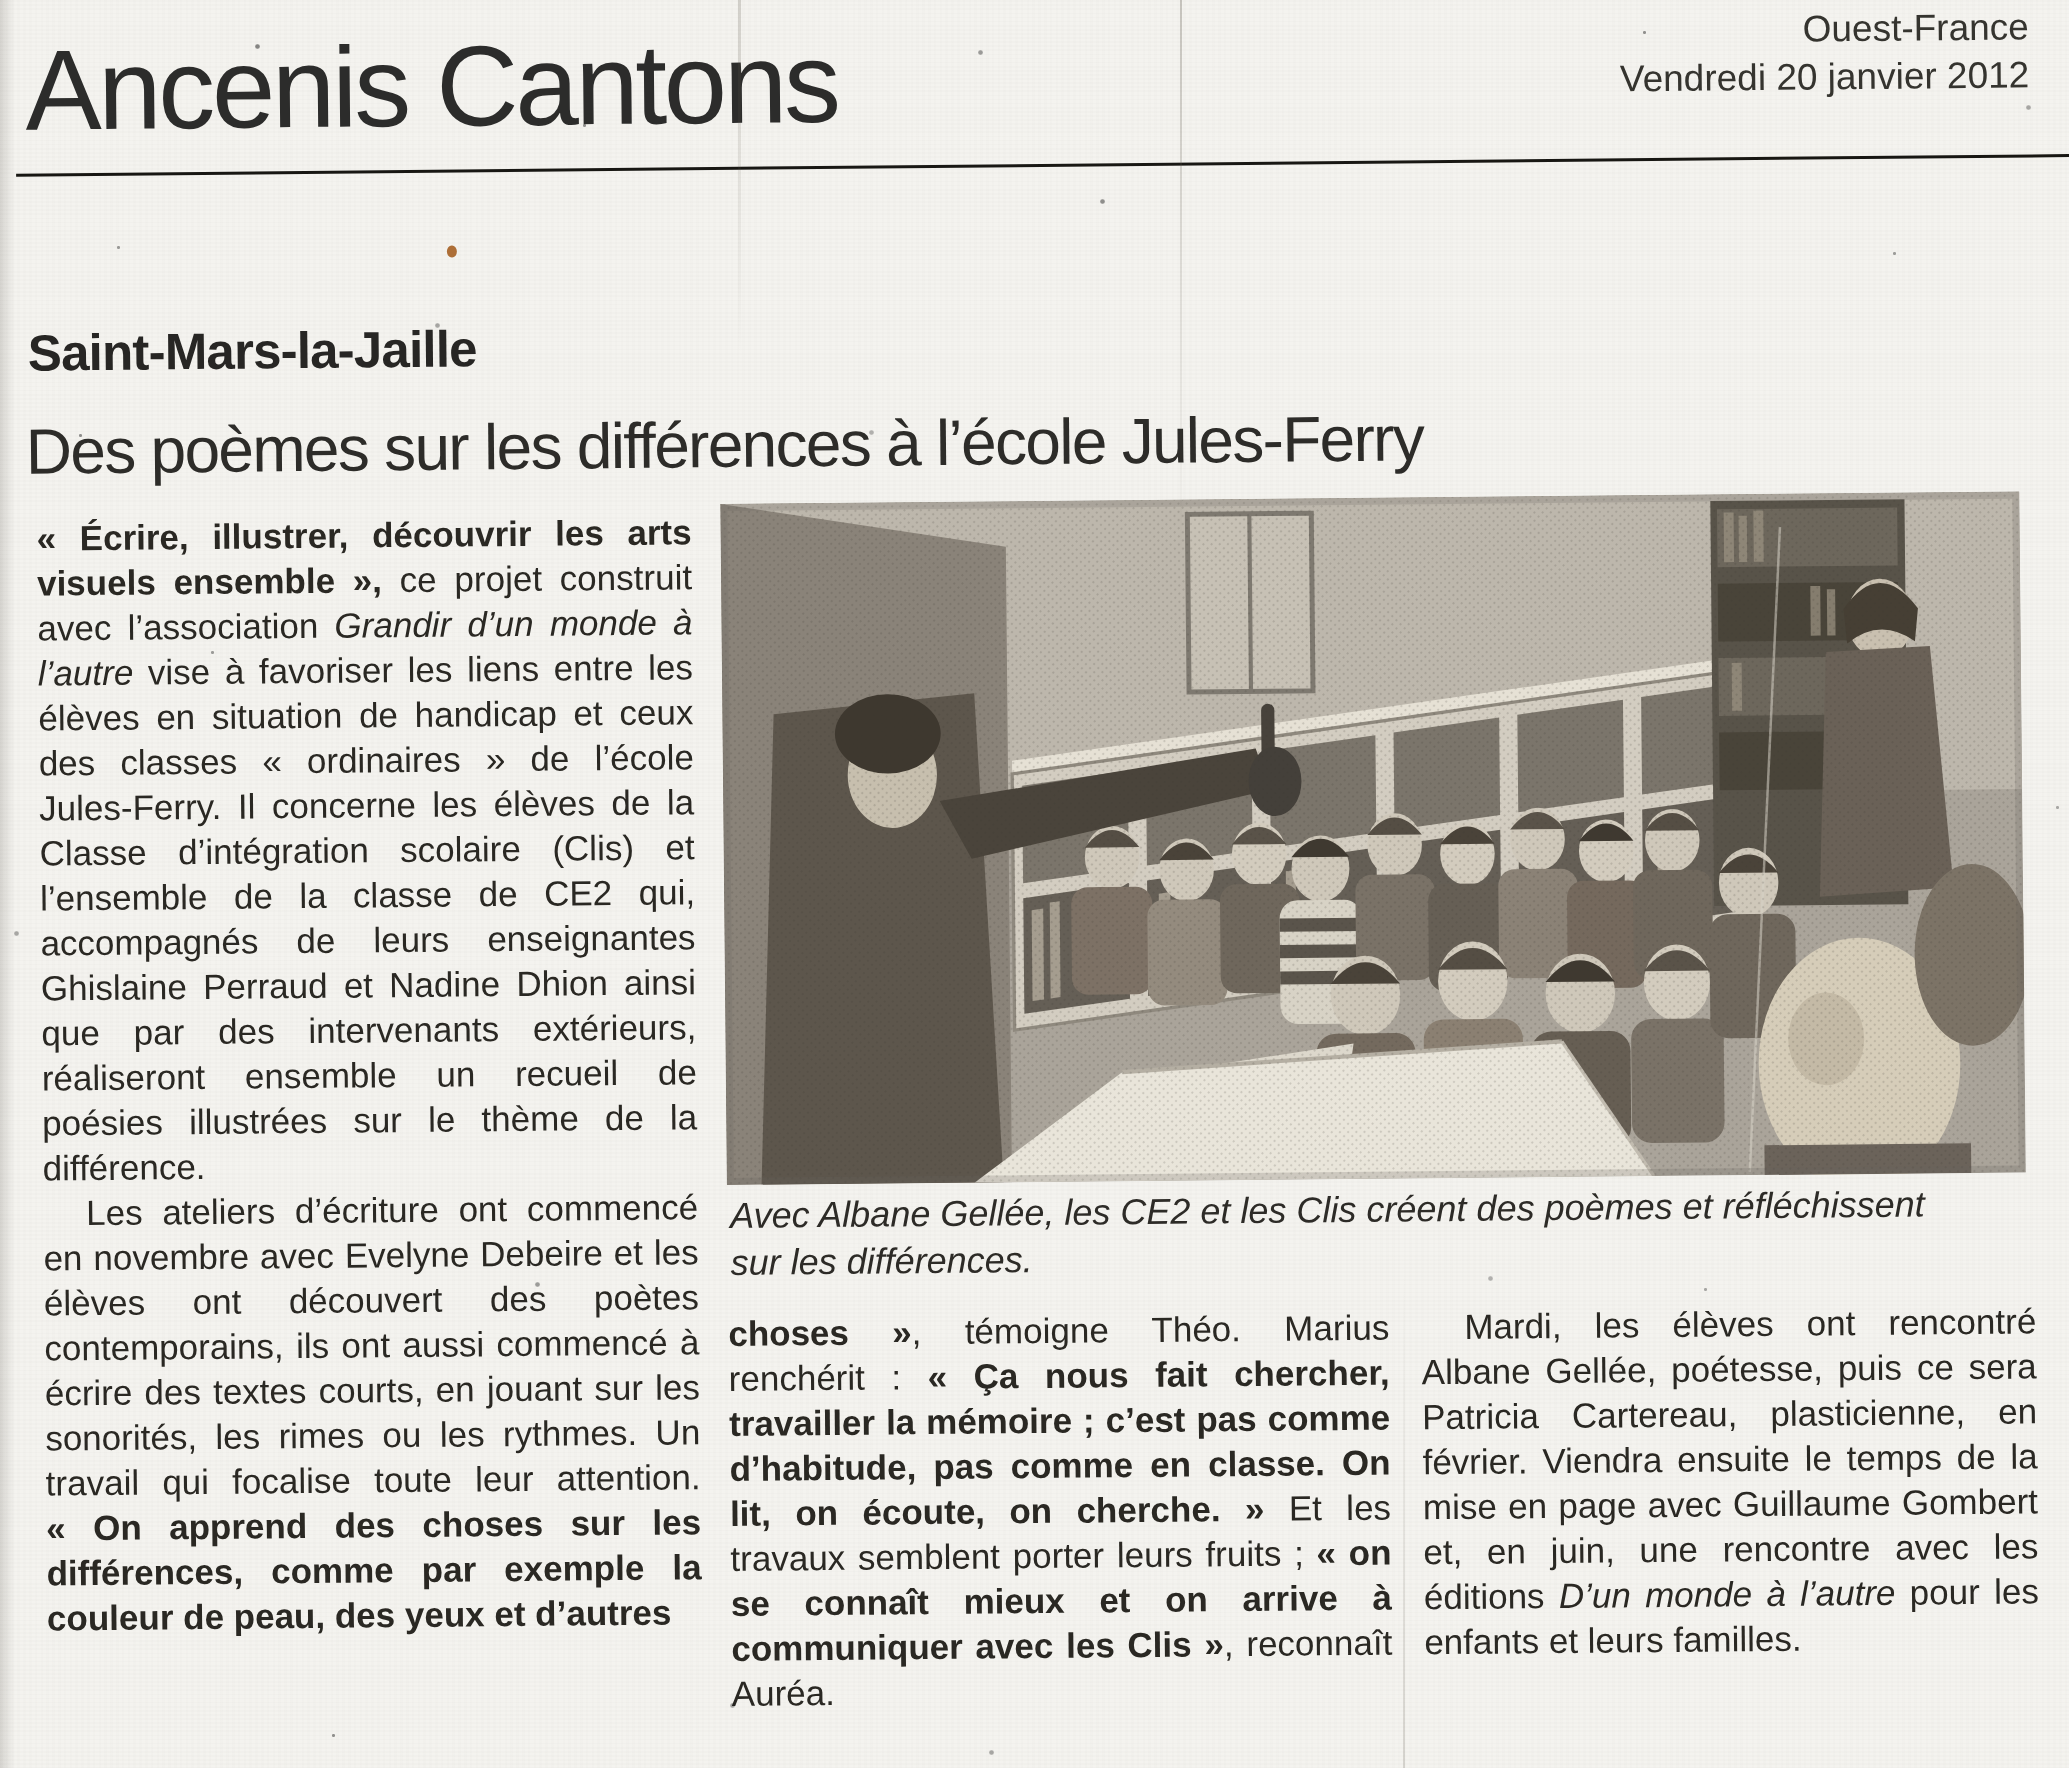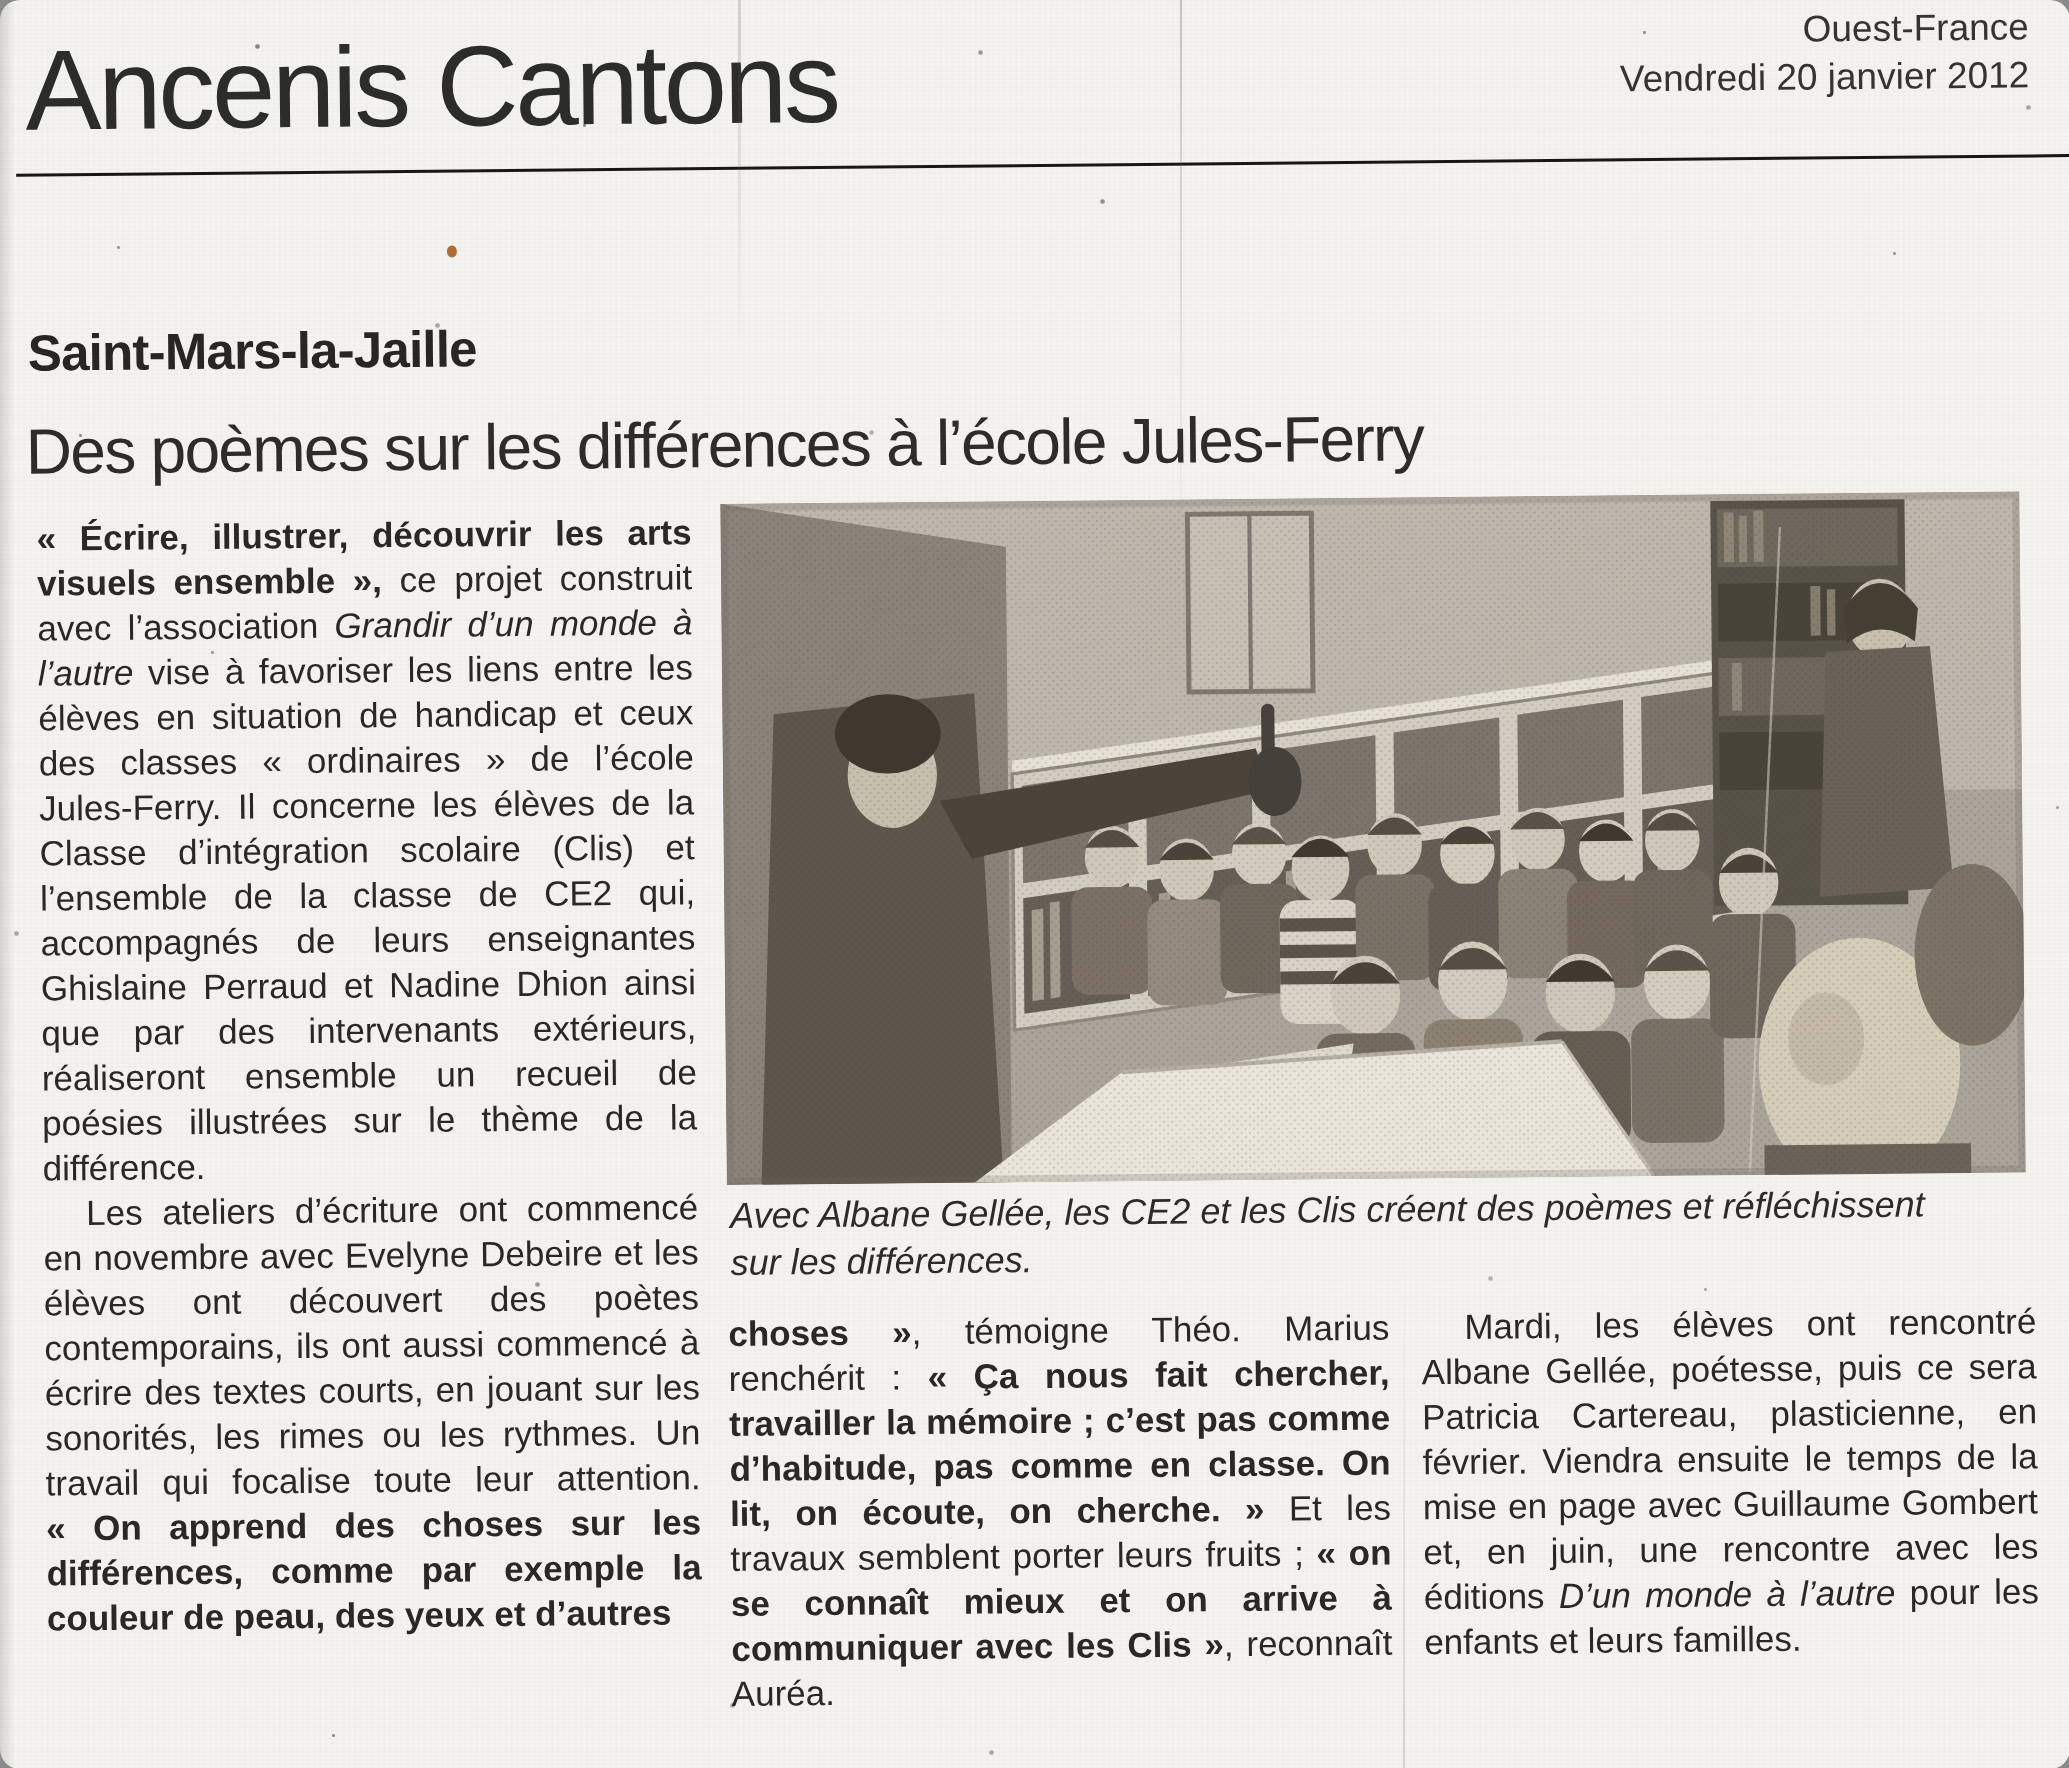--- a/index.html
+++ b/index.html
@@ -6,7 +6,7 @@
   .page{
     position:relative;width:2070px;height:1769px;overflow:hidden;
     background:#f4f3ef;
-    font-family:"Liberation Sans","DejaVu Sans",sans-serif;color:#262421;border-radius:20px;
+    font-family:"Liberation Sans","DejaVu Sans",sans-serif;color:#262421;
   }
   .page::before{
     content:"";position:absolute;inset:0;pointer-events:none;

